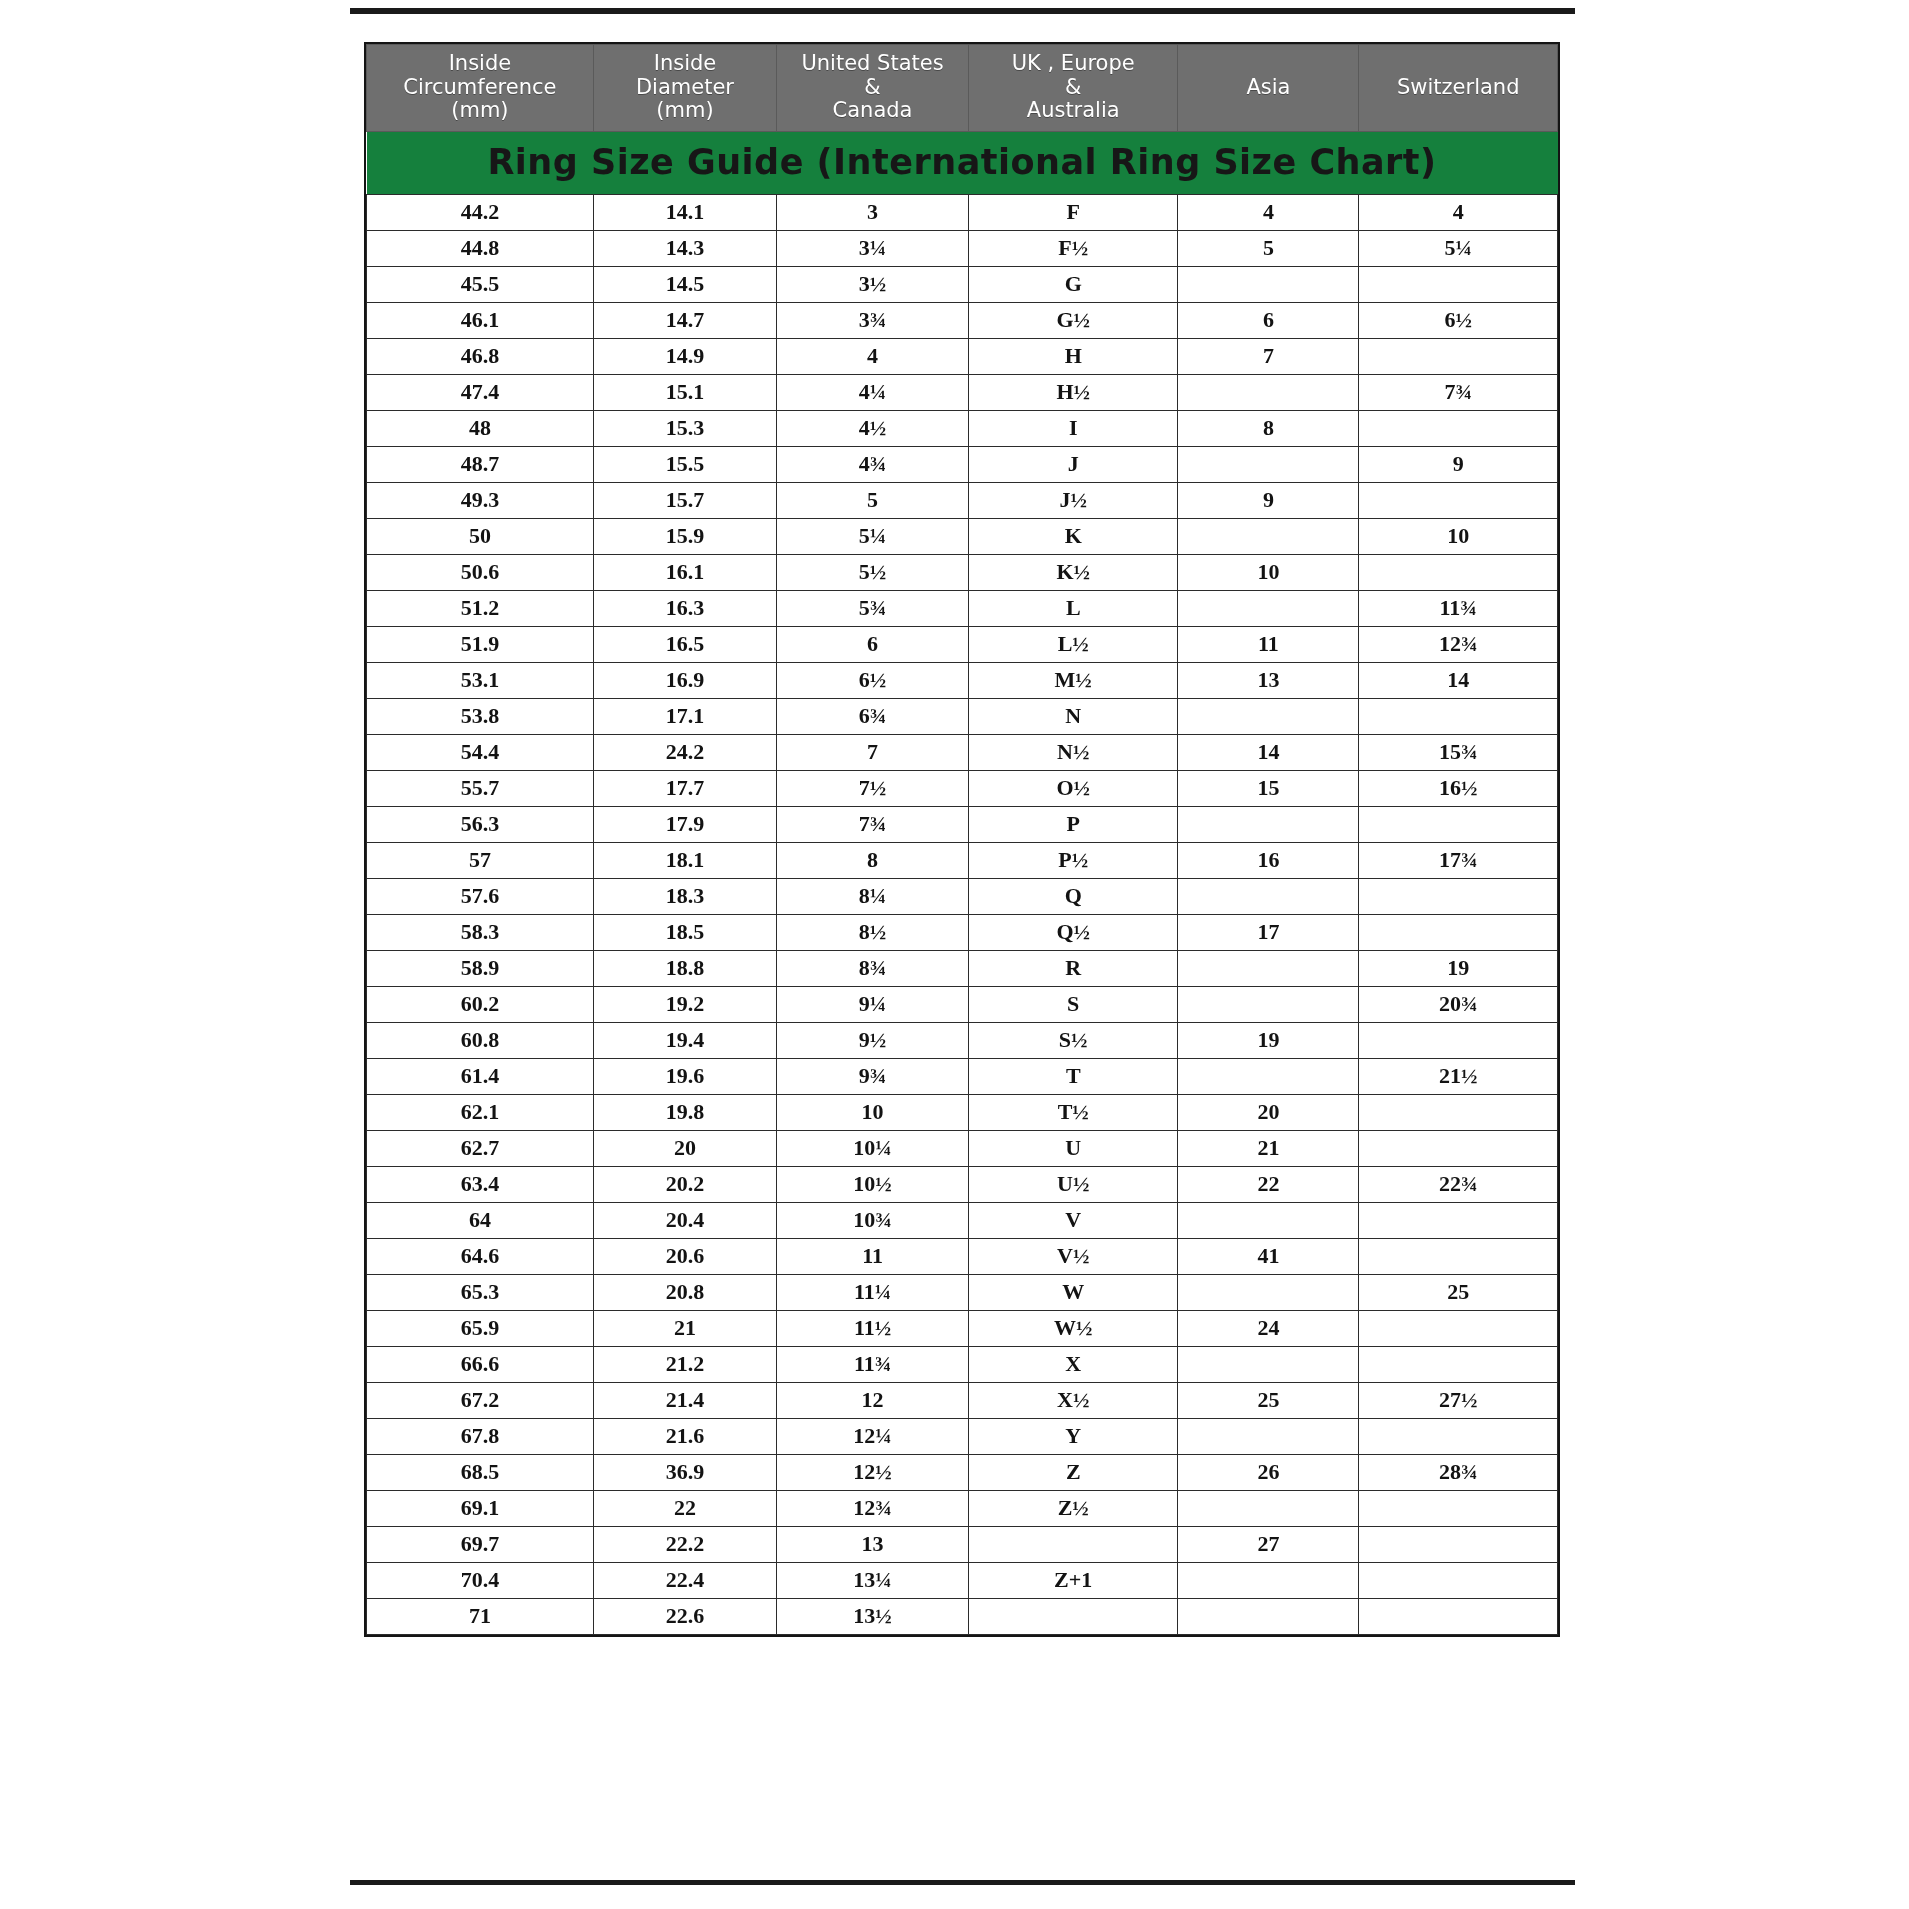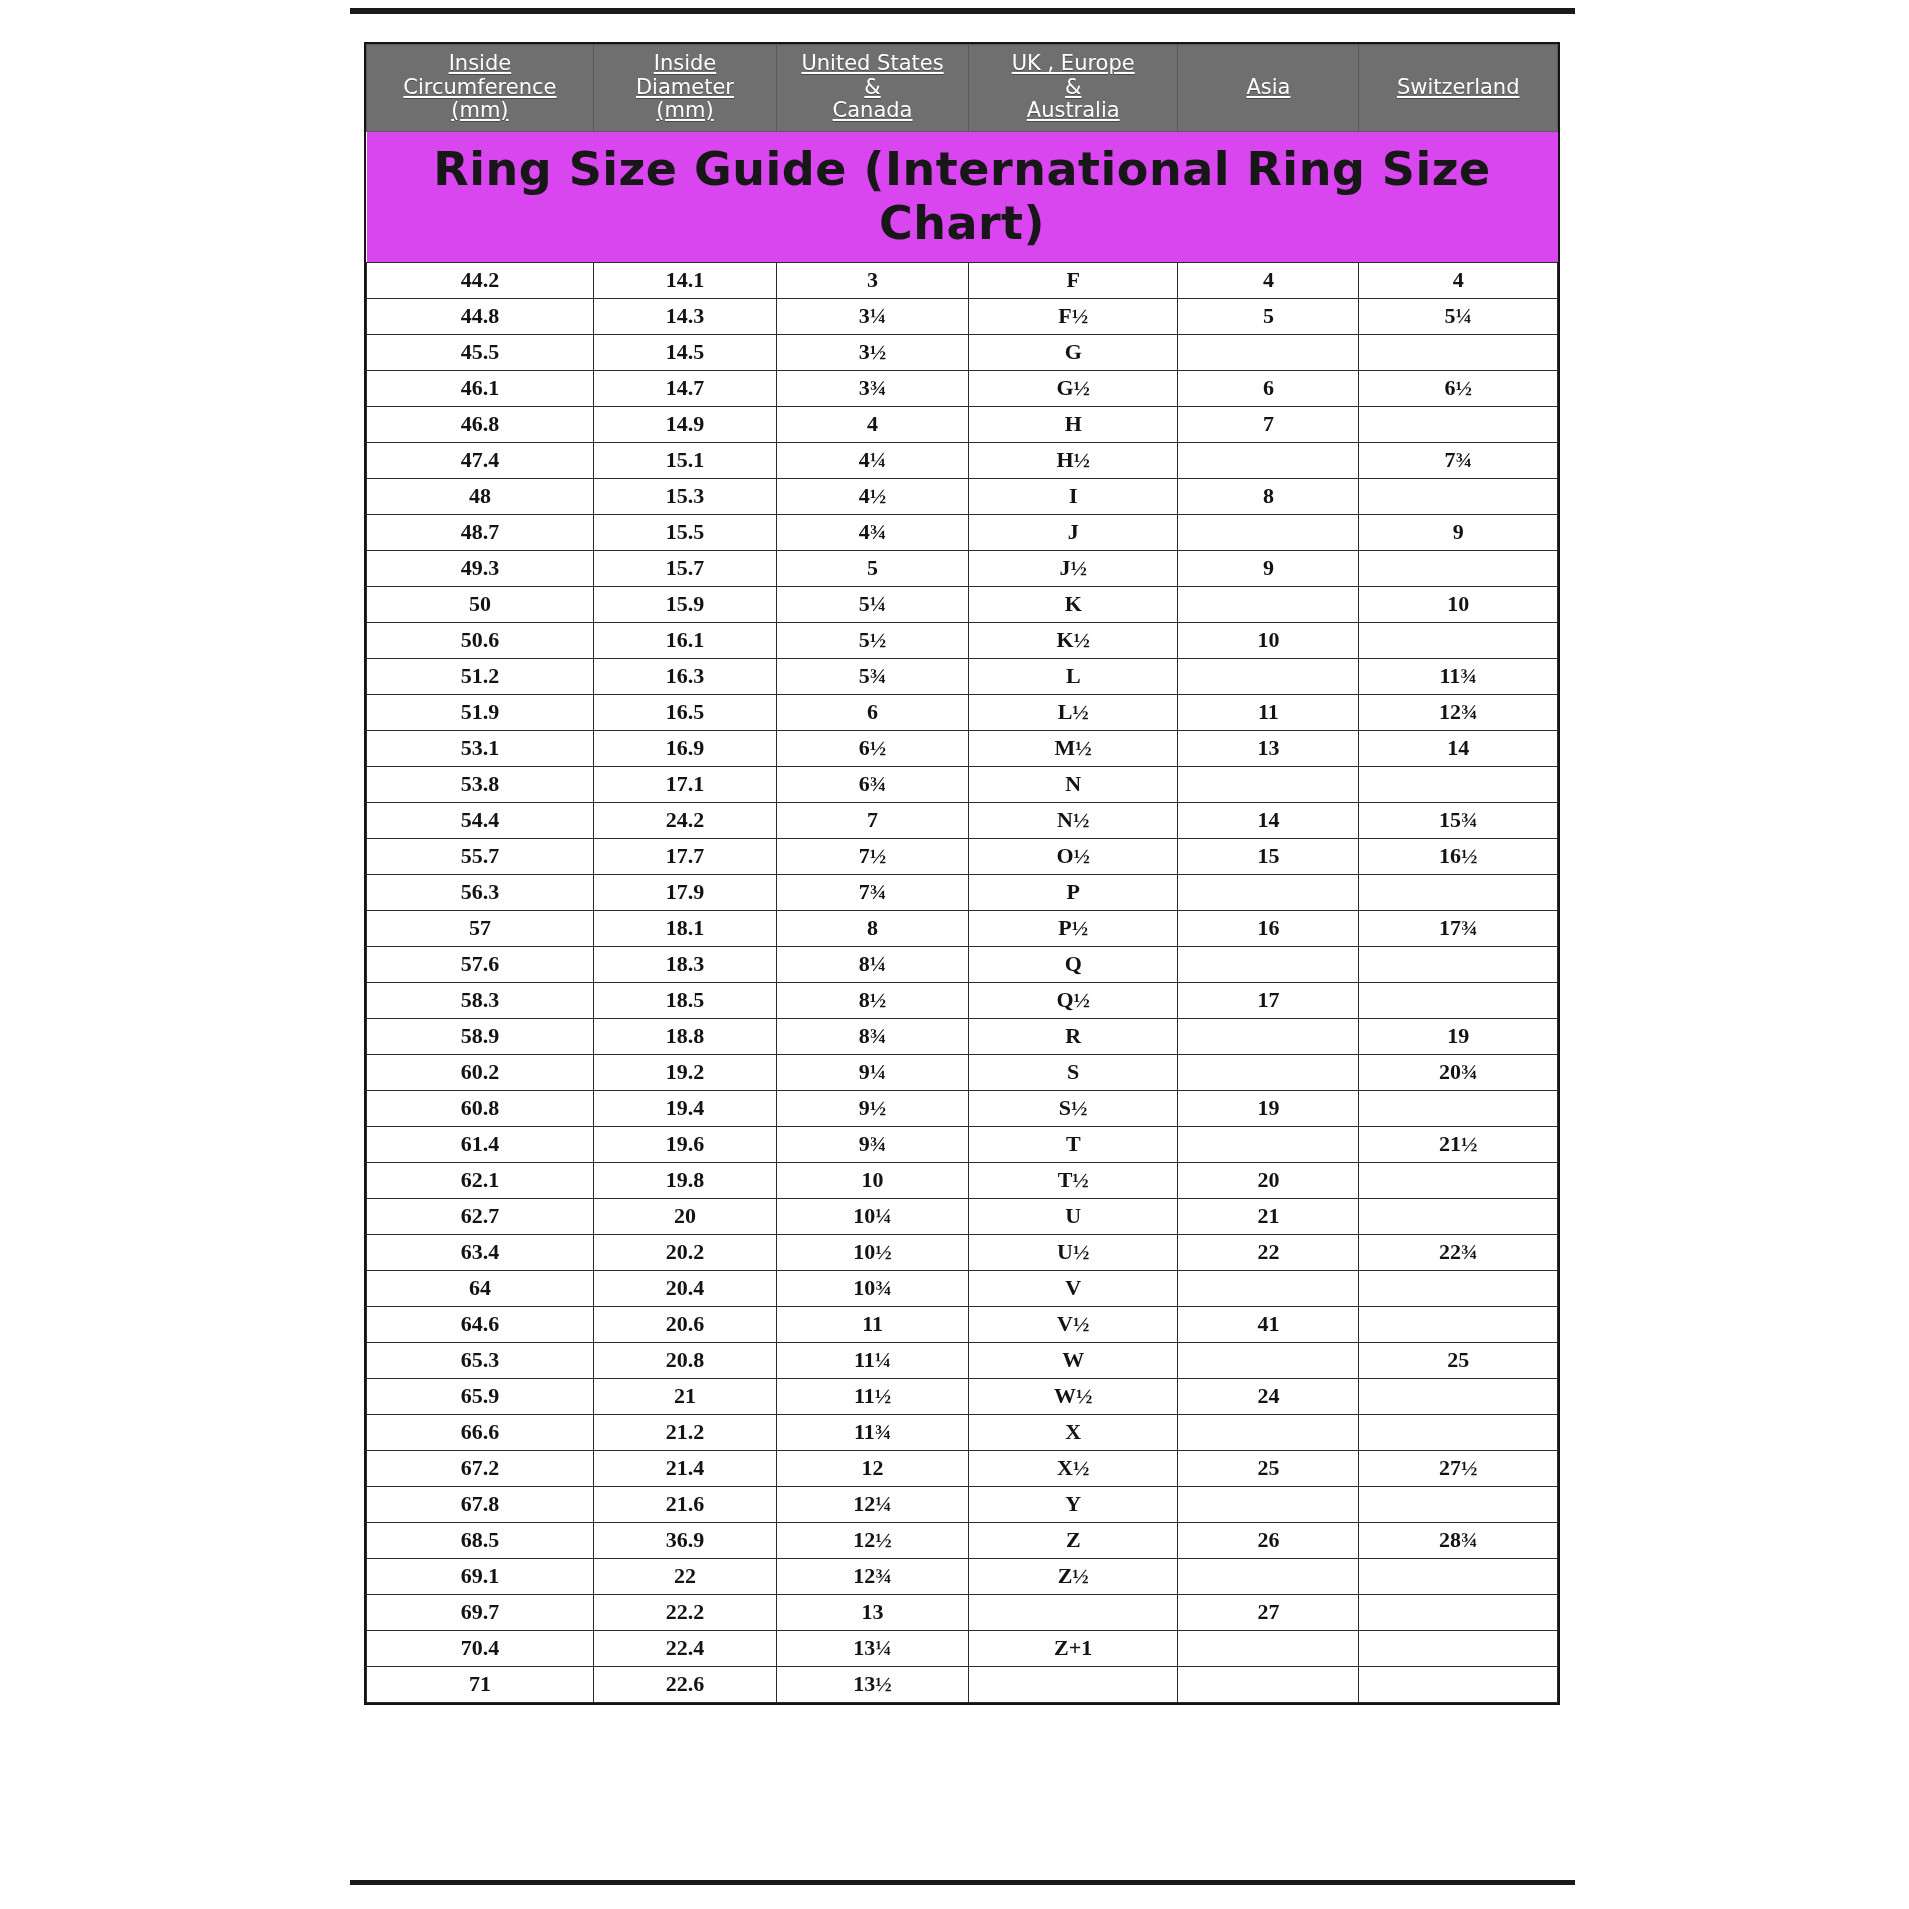--- a/index.html
+++ b/index.html
@@ -95,7 +95,7 @@
     border: 1px solid #5a5a5a;
     text-shadow: 0 1px 0 rgba(0,0,0,0.35);
   }
-  thead.band th .hdr-line { display: block; text-decoration: underline; }
+  thead.band th .hdr-line { display: block; }
   
   tbody td {
     font-family: "Liberation Serif", serif;

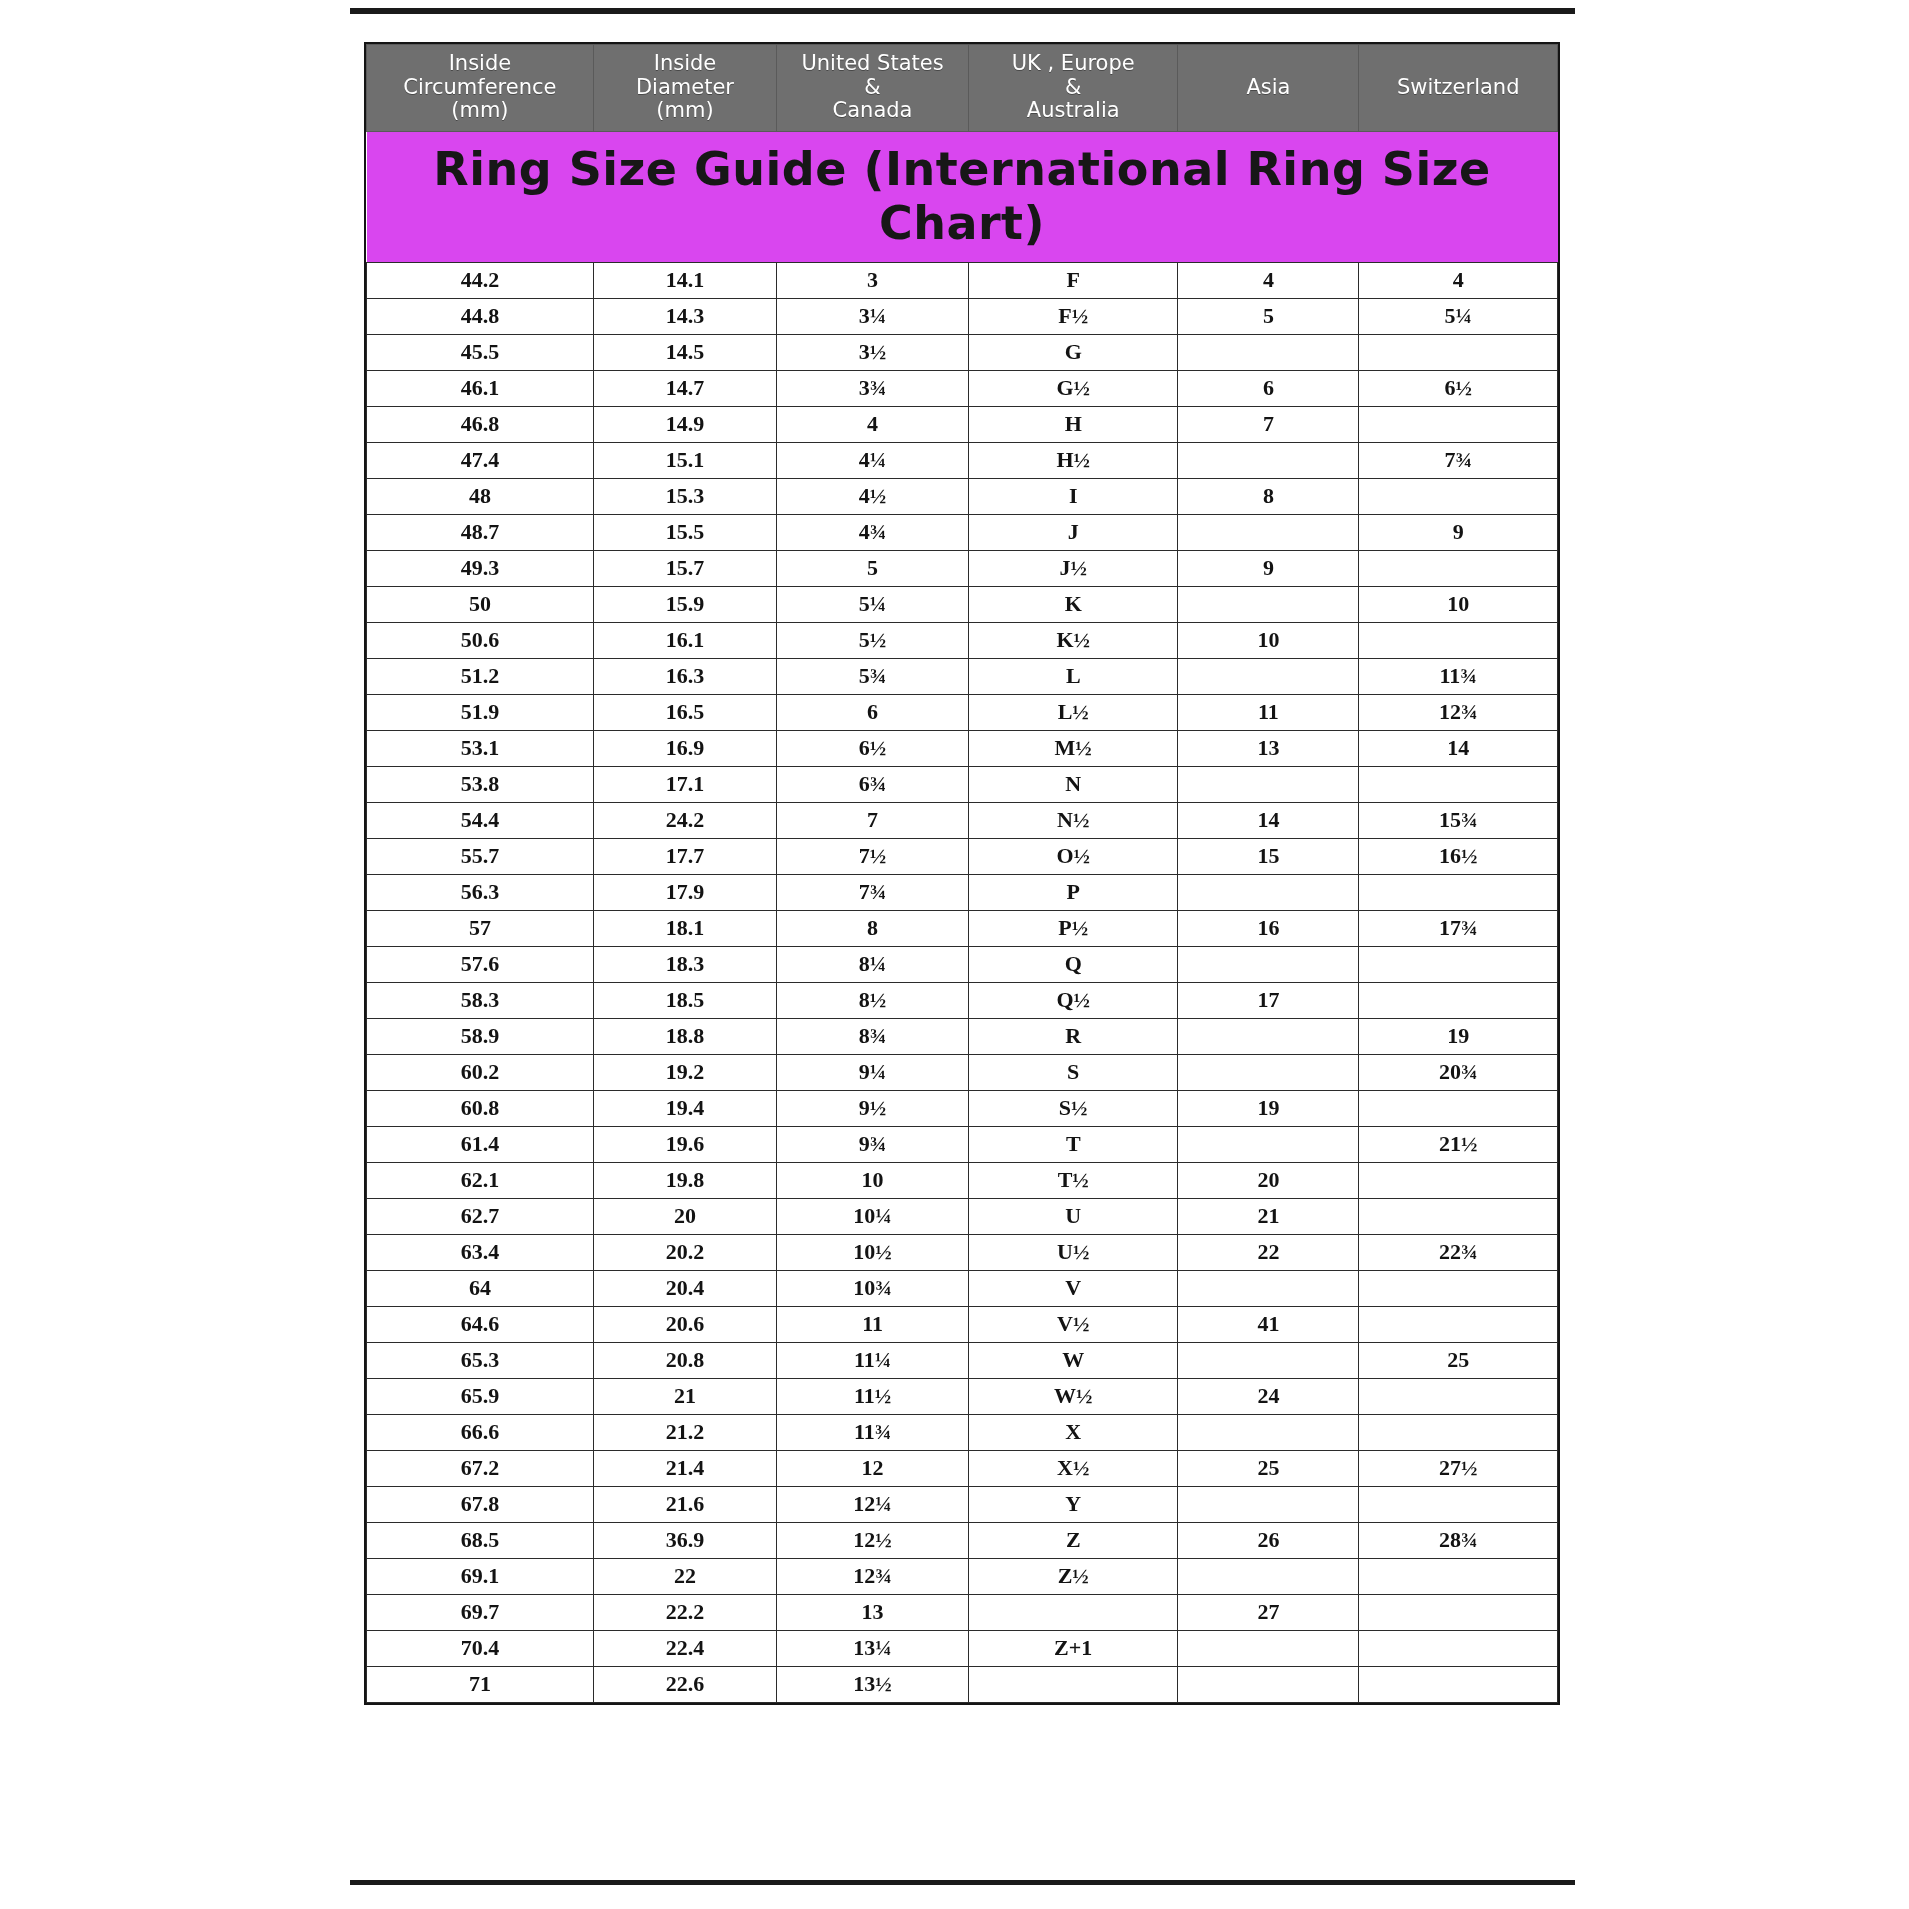--- a/index.html
+++ b/index.html
@@ -71,11 +71,11 @@
     padding: 10px 4px 12px 4px;
     font-family: "DejaVu Sans", sans-serif;
     font-weight: bold;
-    font-size: 46px;
+    font-size: 35px;
     letter-spacing: 0.5px;
     color: #171717;
     text-align: center;
-    background: #d946ef;
+    background: #15803d;
   }
   .title-row td {
     border-left: none;

